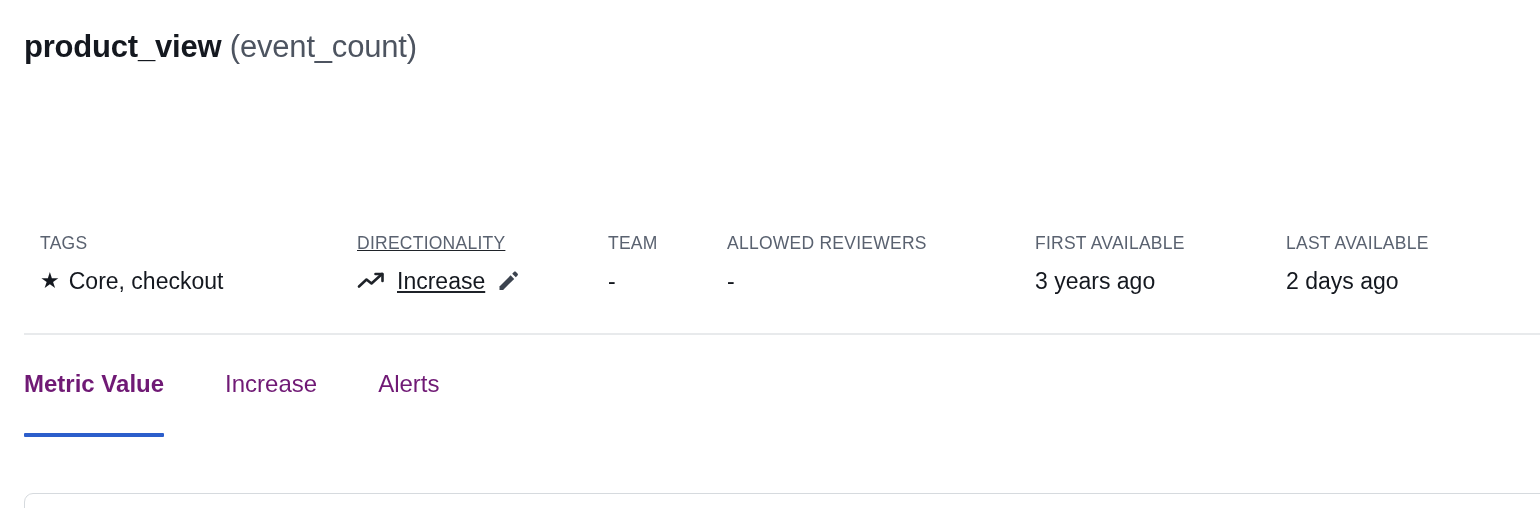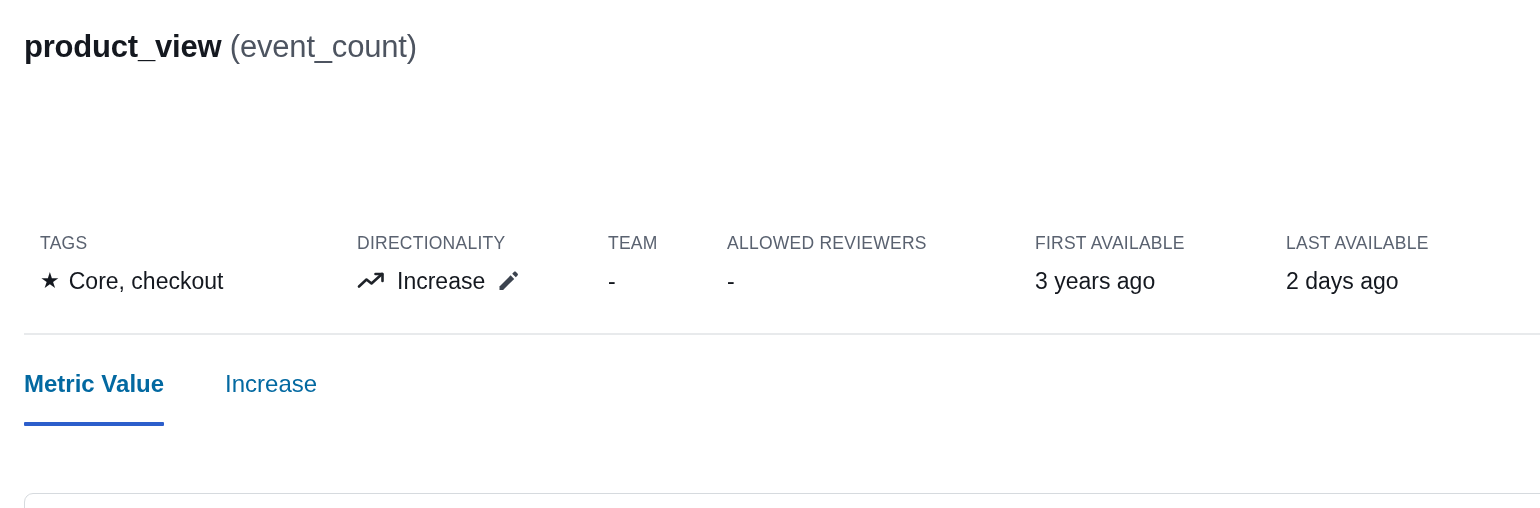--- a/index.html
+++ b/index.html
@@ -203,7 +203,7 @@
       </div>
     </div>
 
-    <div class="meta-col" style="left:357px;">
+    <div class="meta-col" style="left:357px;text-decoration:underline;">
       <div class="meta-label">DIRECTIONALITY</div>
       <div class="meta-value">
         <span class="trend-icon">

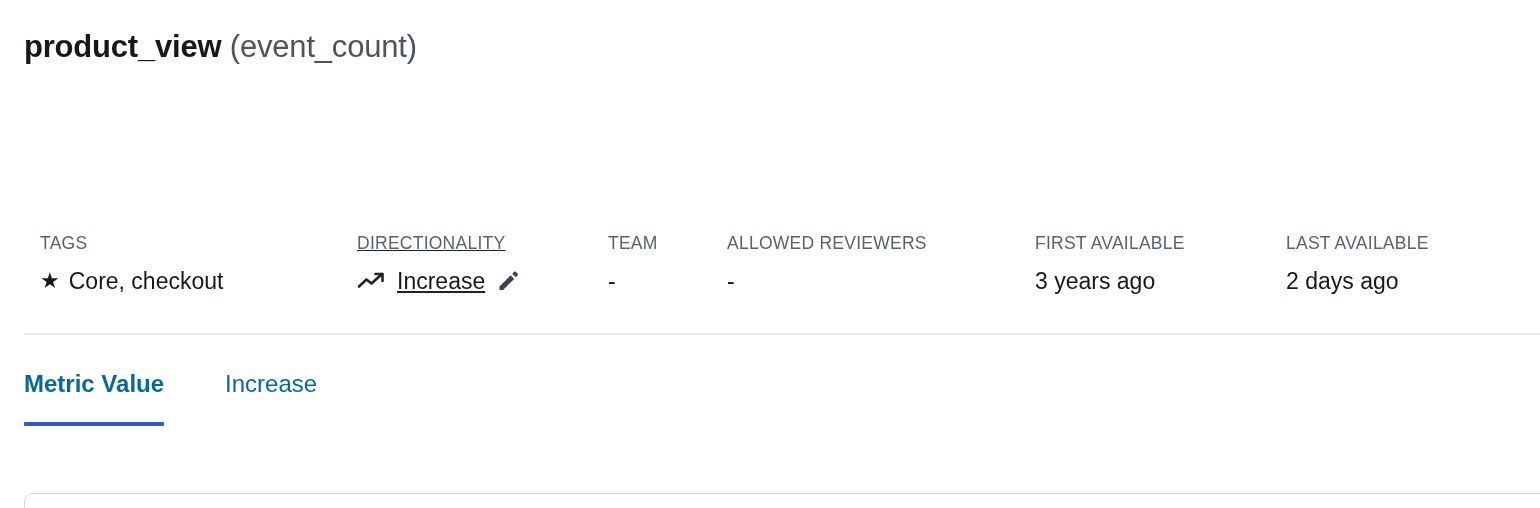--- a/index.html
+++ b/index.html
@@ -149,9 +149,9 @@
     position: relative;
     font-size: 24px;
     line-height: 32px;
-    color: #0369a1;
+    color: #701a75;
     cursor: pointer;
-    padding-bottom: 26px;
+    padding-bottom: 37px;
     white-space: nowrap;
   }
   .tab + .tab { margin-left: 61px; }

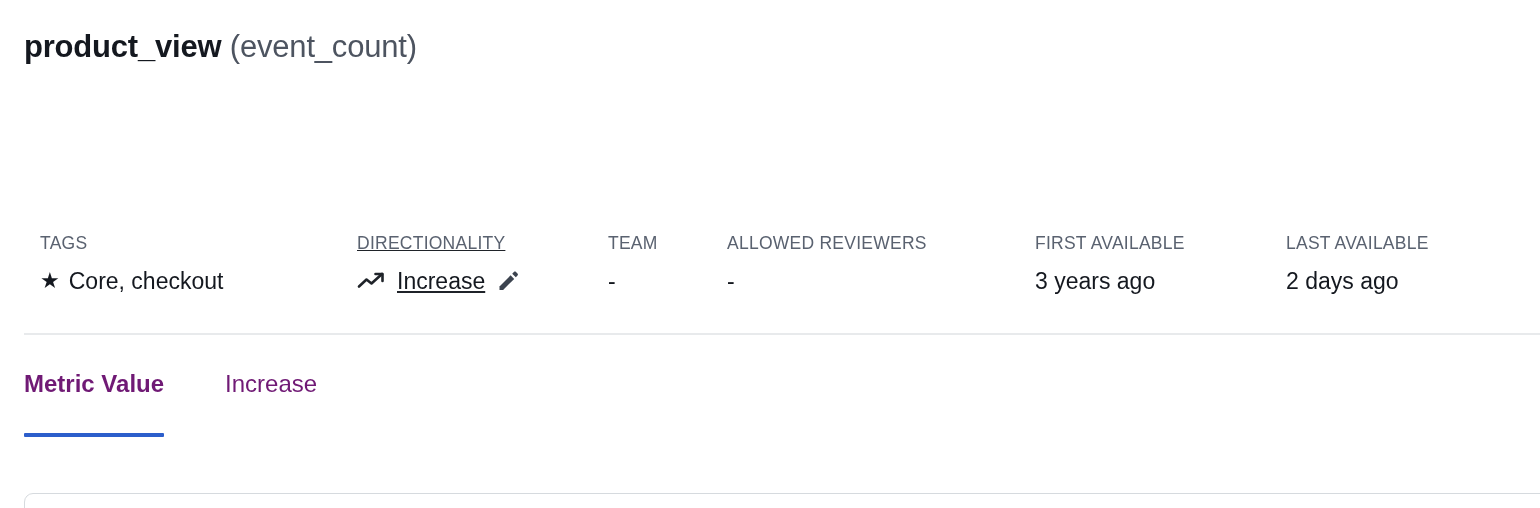--- a/index.html
+++ b/index.html
@@ -253,6 +253,9 @@
     <div class="tab">
       <span>Increase</span>
     </div>
+    <div class="tab">
+      <span>Alerts</span>
+    </div>
   </div>
 
   <div class="content-card"></div>

